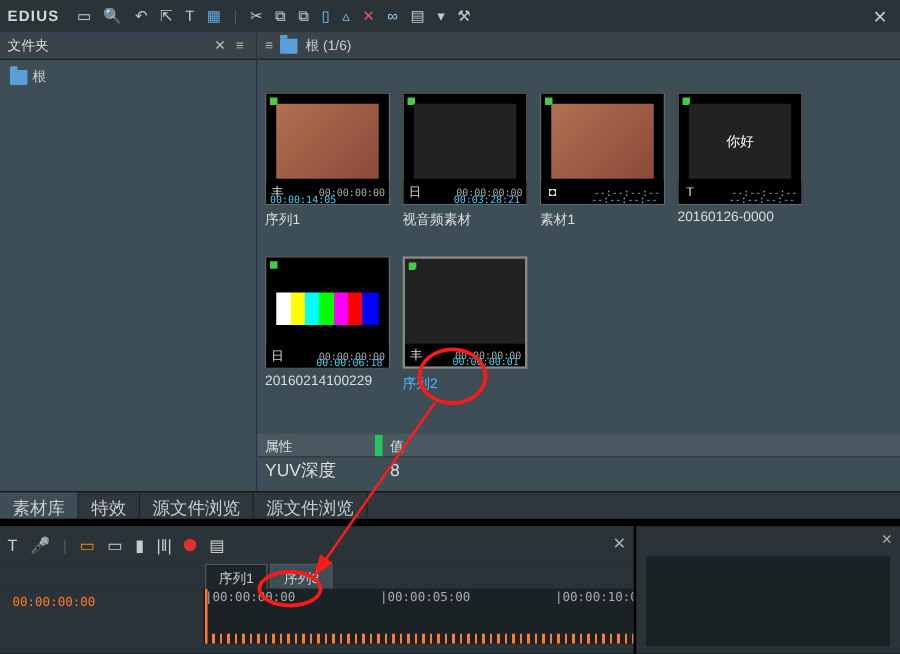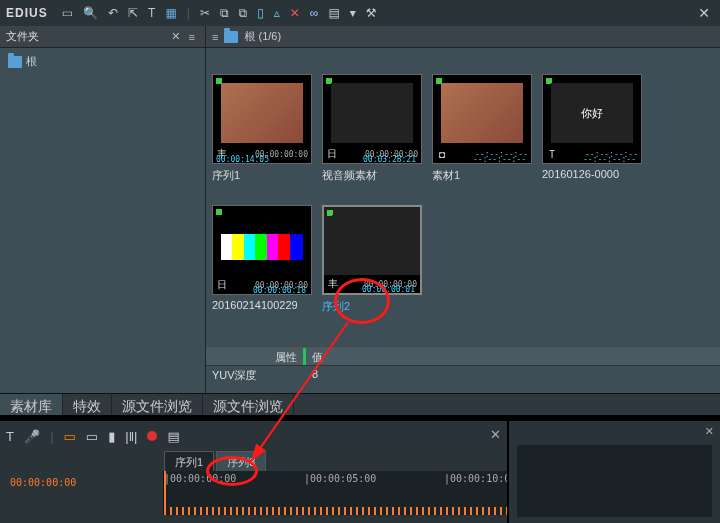--- a/index.html
+++ b/index.html
@@ -50,7 +50,7 @@
   .prop-panel { height: 46px; background: #3e4e56; border-top: 1px solid #555; }
   .prop-header { display: flex; height: 18px; background: #4a5a62; border-bottom: 1px solid #333; }
   .prop-header div { padding: 2px 6px; font-size: 11px; color: #ddd; }
-  .prop-header .ph-name { width: 100px; border-right: 3px solid #22c55e; text-align: right; }
+  .prop-header .ph-name { width: 100px; border-right: 6px solid #22c55e; }
   .prop-row { display: flex; }
   .prop-row div { padding: 2px 6px; font-size: 11px; color: #ddd; }
   .prop-row .pr-name { width: 100px; }

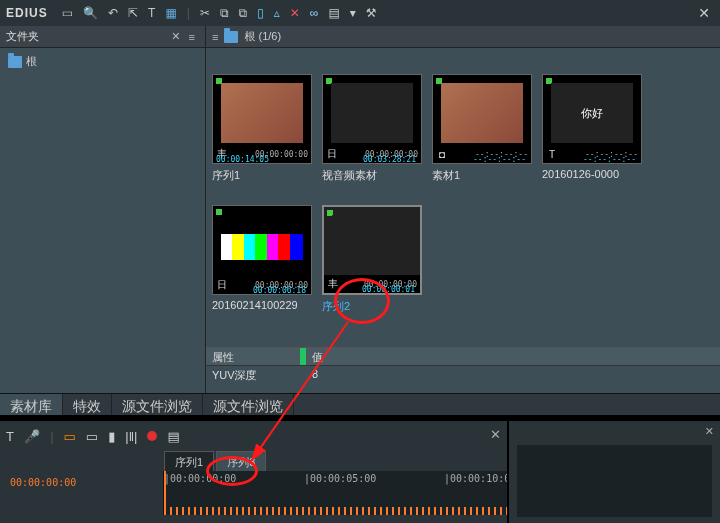--- a/index.html
+++ b/index.html
@@ -52,7 +52,7 @@
   .prop-header div { padding: 2px 6px; font-size: 11px; color: #ddd; }
   .prop-header .ph-name { width: 100px; border-right: 6px solid #22c55e; }
   .prop-row { display: flex; }
-  .prop-row div { padding: 2px 6px; font-size: 11px; color: #ddd; }
+  .prop-row div { padding: 2px 6px; font-size: 14px; color: #ddd; }
   .prop-row .pr-name { width: 100px; }
   
   .bottom-tabs { height: 22px; background: #2e383e; display: flex; align-items: stretch; border-top: 1px solid #111; }

